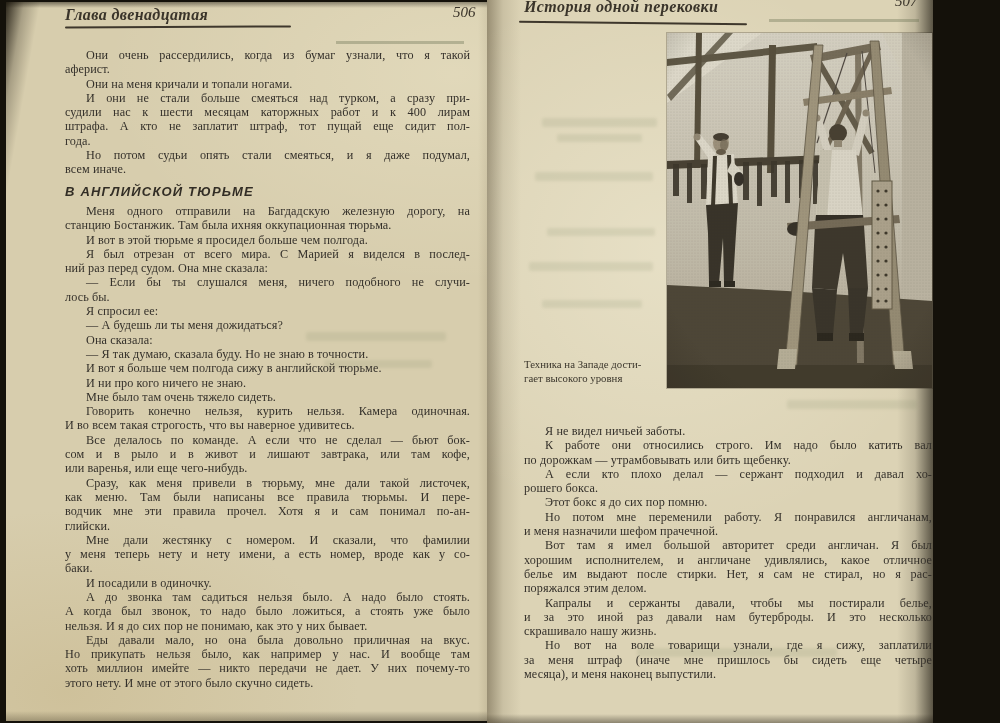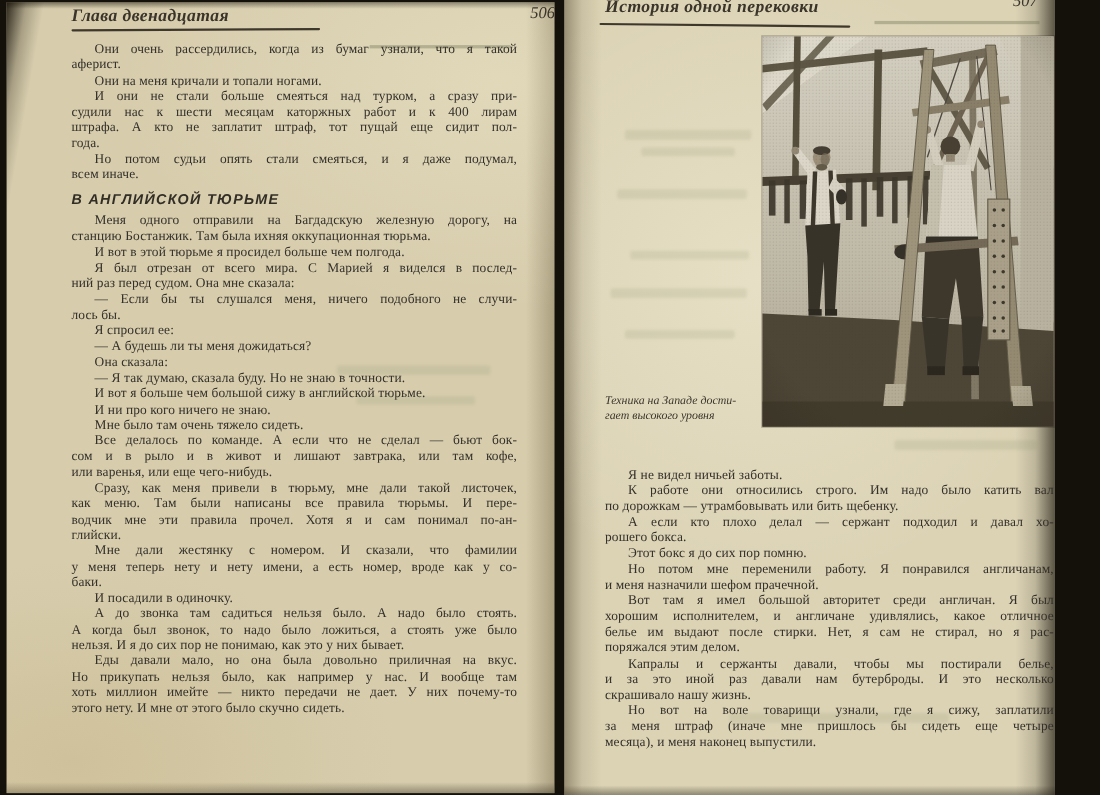--- a/index.html
+++ b/index.html
@@ -51,7 +51,7 @@
   <div class="page page-left">
     <div class="running-head">
       <span class="running-title" style="left:59px;top:0;">Глава двенадцатая</span>
-      <span class="page-number" style="left:476px;top:-2px;">506</span>
+      <span class="page-number" style="left:447px;top:-2px;">506</span>
     </div>
     <div class="head-rule" style="left:59px;top:24px;width:226px;transform:rotate(-.3deg);"></div>
 

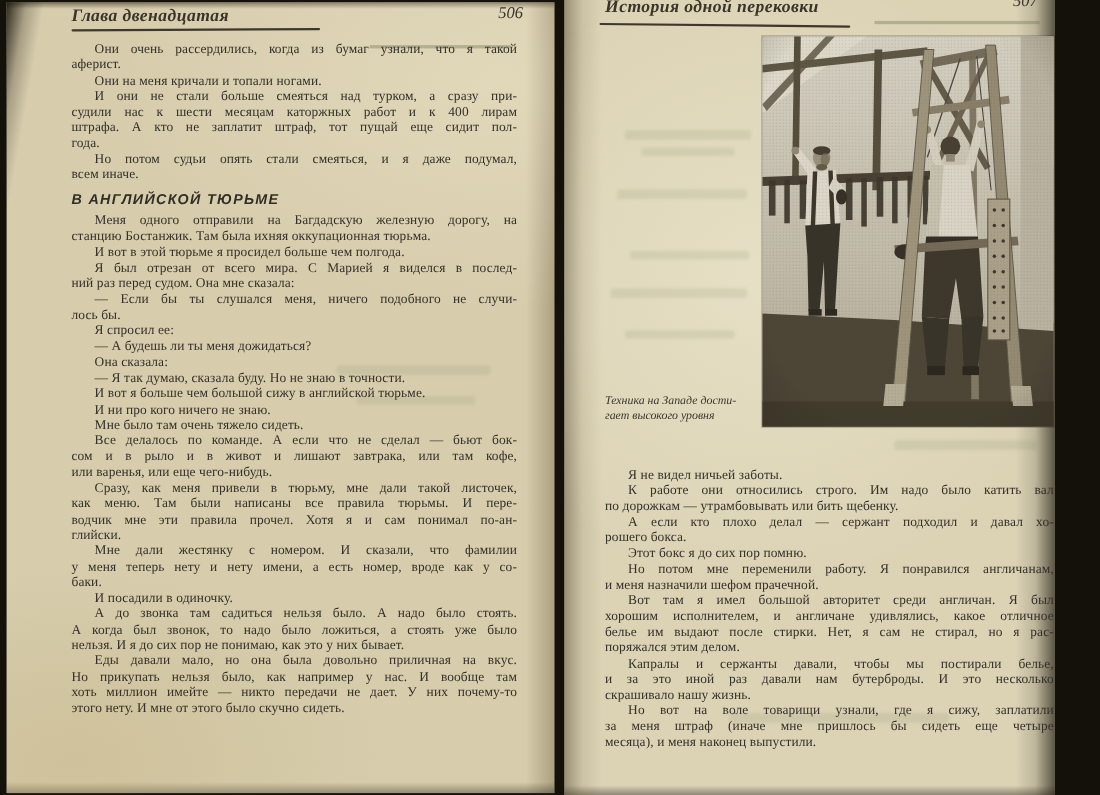--- a/index.html
+++ b/index.html
@@ -15,7 +15,7 @@
       linear-gradient(to top, rgba(24,19,10,.35) 0px, rgba(24,19,10,0) 10px),
       linear-gradient(to left, rgba(90,75,45,.35) 0px, rgba(90,75,45,0) 26px),
       #d7cdad;}
-  .page-right{left:513px;top:0;width:446px;height:723px;
+  .page-right{left:487px;top:0;width:446px;height:723px;
     background:
       radial-gradient(ellipse 380px 380px at 40% 35%, rgba(255,252,235,.3), transparent 75%),
       linear-gradient(to right, rgba(70,58,35,.45) 0px, rgba(70,58,35,.12) 16px, rgba(70,58,35,0) 34px),

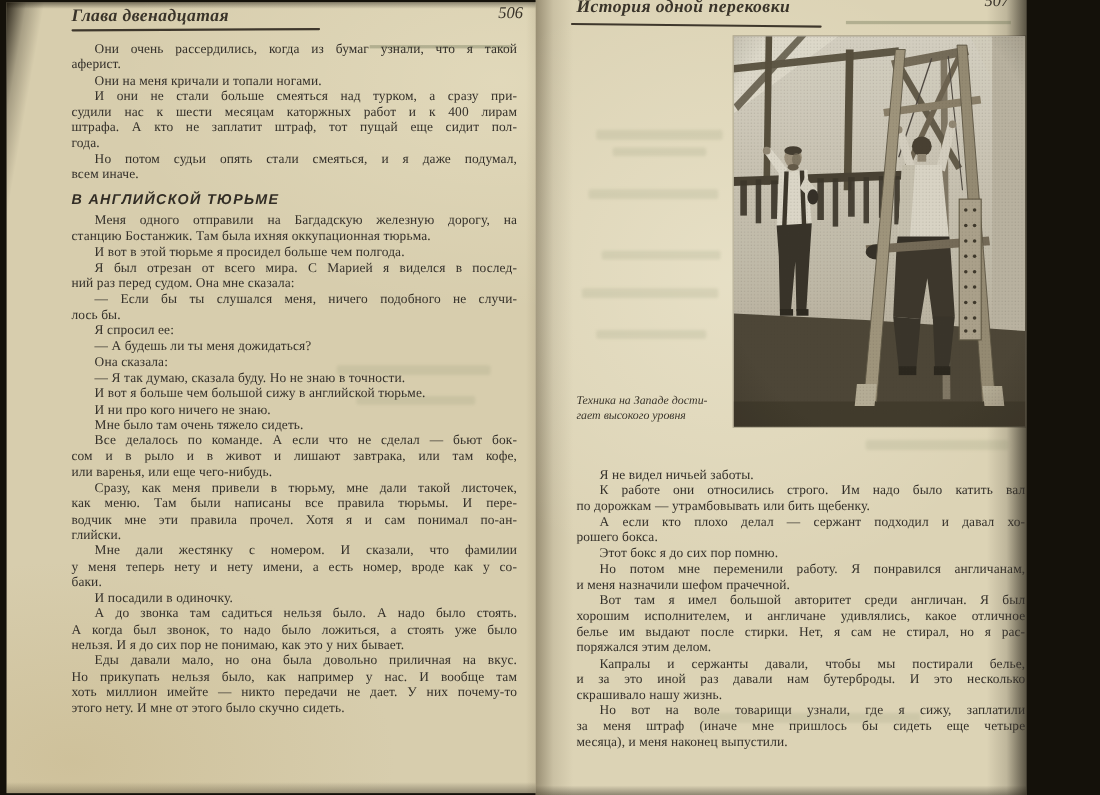--- a/index.html
+++ b/index.html
@@ -59,7 +59,7 @@
     <div class="ghost" style="left:300px;top:330px;width:140px;height:9px;"></div>
     <div class="ghost" style="left:318px;top:358px;width:108px;height:8px;"></div>
 
-    <div class="body-text" style="left:59px;top:35px;width:405px;">
+    <div class="body-text" style="left:59px;top:46px;width:405px;">
         <div class="line first">Они очень рассердились, когда из бумаг узнали, что я такой</div>
         <div class="line last">аферист.</div>
         <div class="line first last">Они на меня кричали и топали ногами.</div>

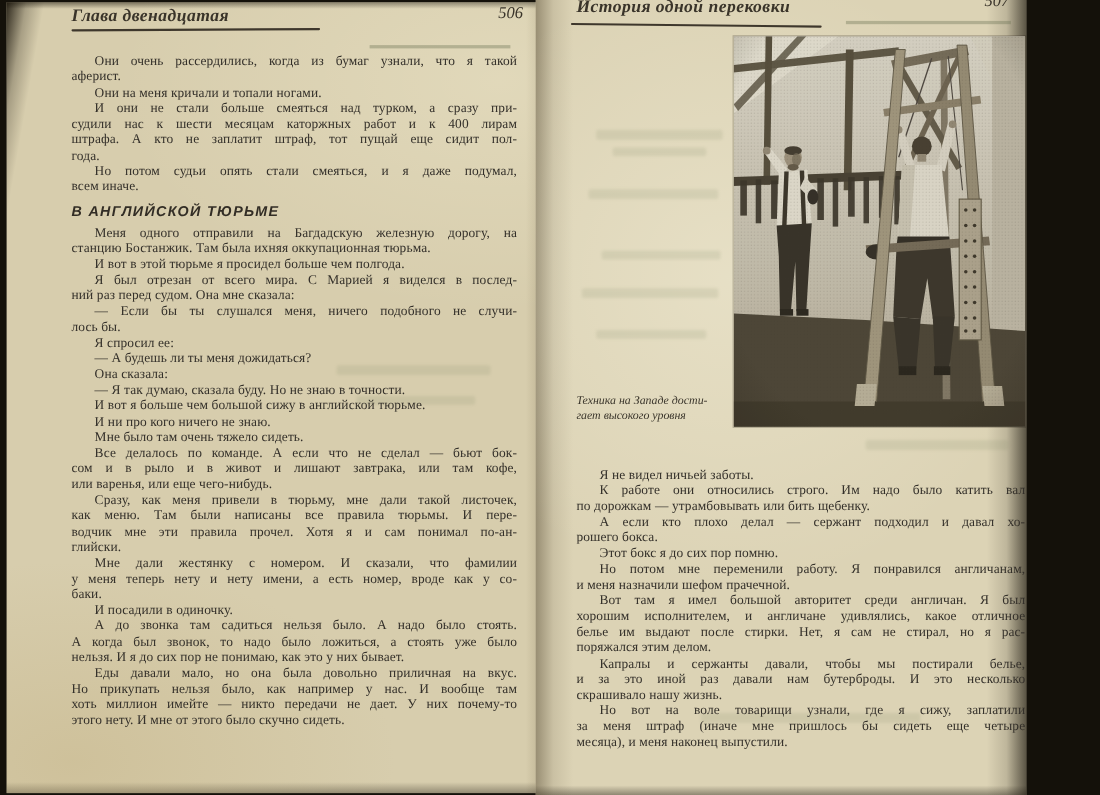--- a/index.html
+++ b/index.html
@@ -81,7 +81,7 @@
         <div class="line first last">— А будешь ли ты меня дожидаться?</div>
         <div class="line first last">Она сказала:</div>
         <div class="line first last">— Я так думаю, сказала буду. Но не знаю в точности.</div>
-        <div class="line first last">И вот я больше чем большой сижу в английской тюрьме.</div>
+        <div class="line first last">И вот я больше чем полгода сижу в английской тюрьме.</div>
         <div class="line first last">И ни про кого ничего не знаю.</div>
         <div class="line first last">Мне было там очень тяжело сидеть.</div>
         <div class="line first">Все делалось по команде. А если что не сделал — бьют бок-</div>

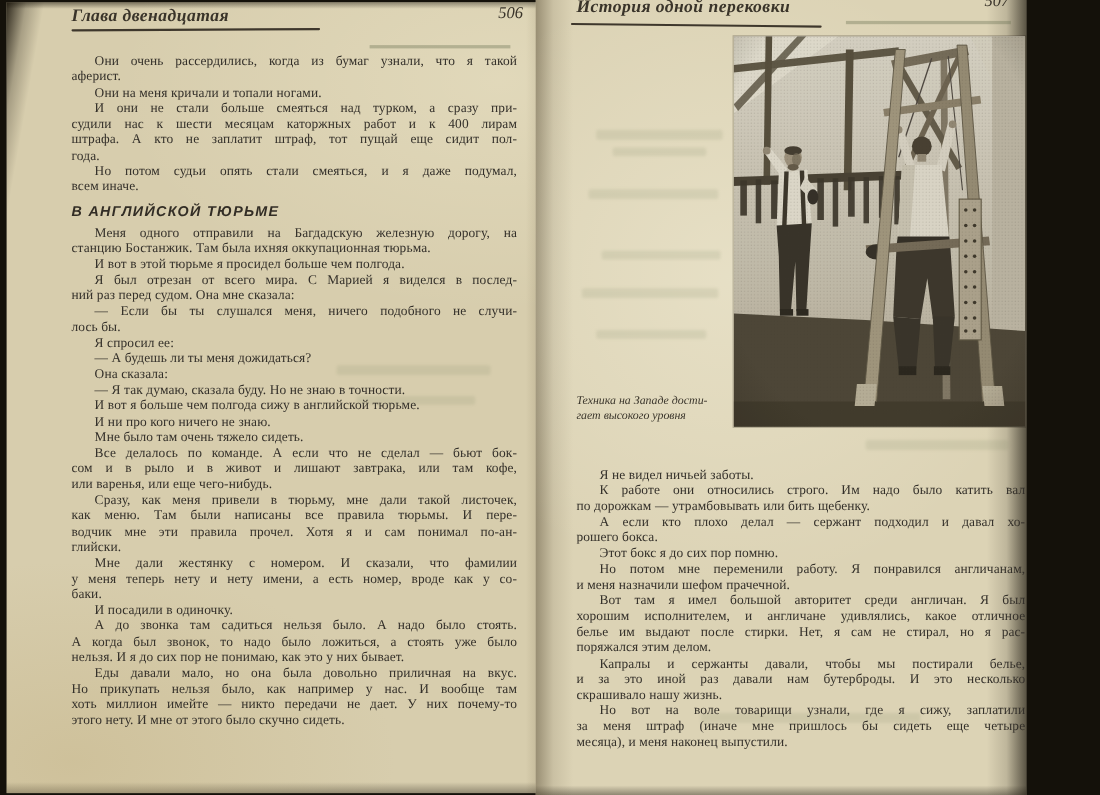--- a/index.html
+++ b/index.html
@@ -38,7 +38,7 @@
   .photo{position:absolute;outline:1px solid rgba(30,25,15,.25);
       box-shadow:0 0 6px rgba(40,32,18,.25) inset;}
   .photo svg{display:block;}
-  .caption{position:absolute;font-style:italic;font-size:10.8px;line-height:13.5px;
+  .caption{position:absolute;font-size:10.8px;line-height:13.5px;
       color:#3b362c;}
   .ghost{position:absolute;background:#7e8866;opacity:.15;filter:blur(1.6px);border-radius:2px;}
   .ghost-line{position:absolute;background:#6d7455;opacity:.38;height:2.5px;filter:blur(.4px);}

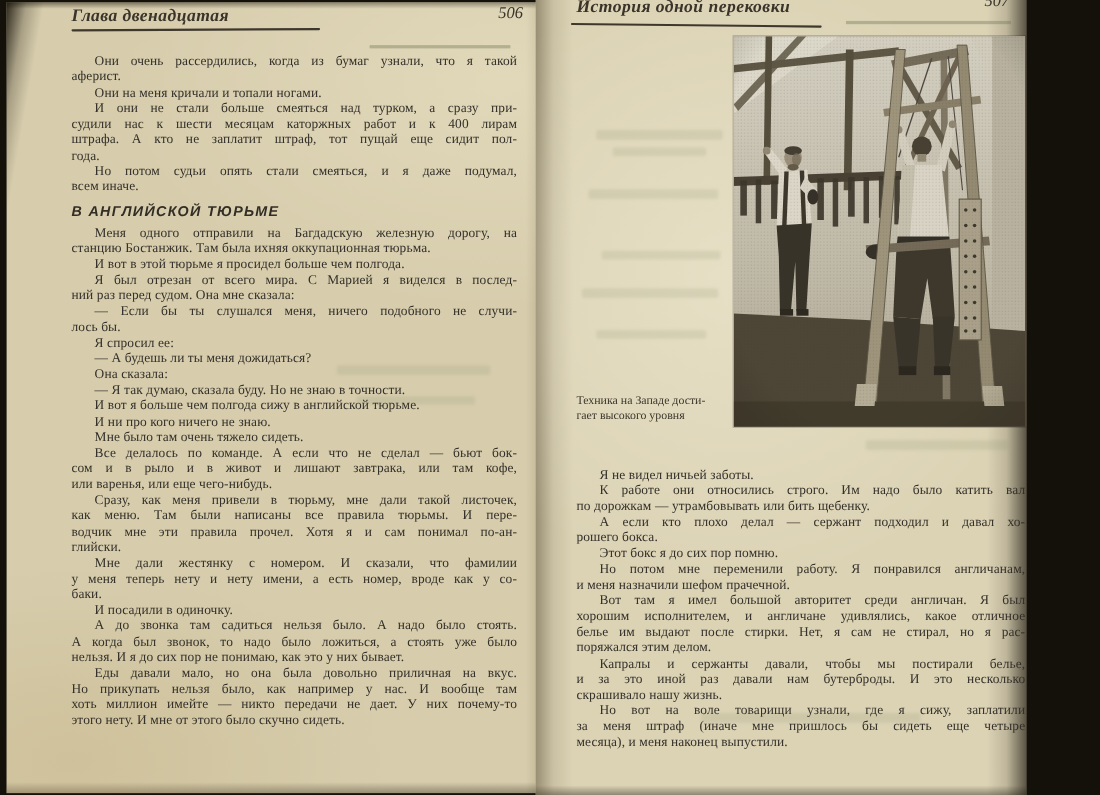--- a/index.html
+++ b/index.html
@@ -84,6 +84,7 @@
         <div class="line first last">И вот я больше чем полгода сижу в английской тюрьме.</div>
         <div class="line first last">И ни про кого ничего не знаю.</div>
         <div class="line first last">Мне было там очень тяжело сидеть.</div>
+        <div class="line first">Говорить конечно нельзя, курить нельзя. Камера одиночная.</div>
         <div class="line first">Все делалось по команде. А если что не сделал — бьют бок-</div>
         <div class="line">сом и в рыло и в живот и лишают завтрака, или там кофе,</div>
         <div class="line last">или варенья, или еще чего-нибудь.</div>

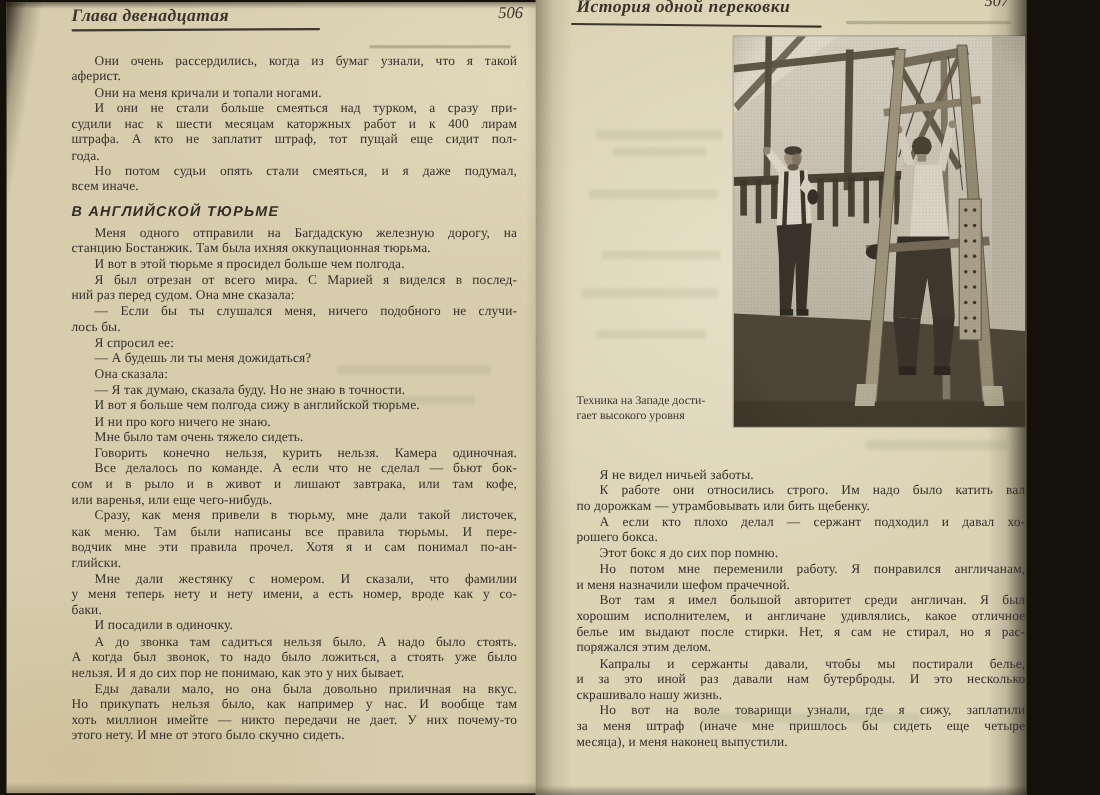--- a/index.html
+++ b/index.html
@@ -85,6 +85,7 @@
         <div class="line first last">И ни про кого ничего не знаю.</div>
         <div class="line first last">Мне было там очень тяжело сидеть.</div>
         <div class="line first">Говорить конечно нельзя, курить нельзя. Камера одиночная.</div>
+        <div class="line last">И во всем такая строгость, что вы наверное удивитесь.</div>
         <div class="line first">Все делалось по команде. А если что не сделал — бьют бок-</div>
         <div class="line">сом и в рыло и в живот и лишают завтрака, или там кофе,</div>
         <div class="line last">или варенья, или еще чего-нибудь.</div>

